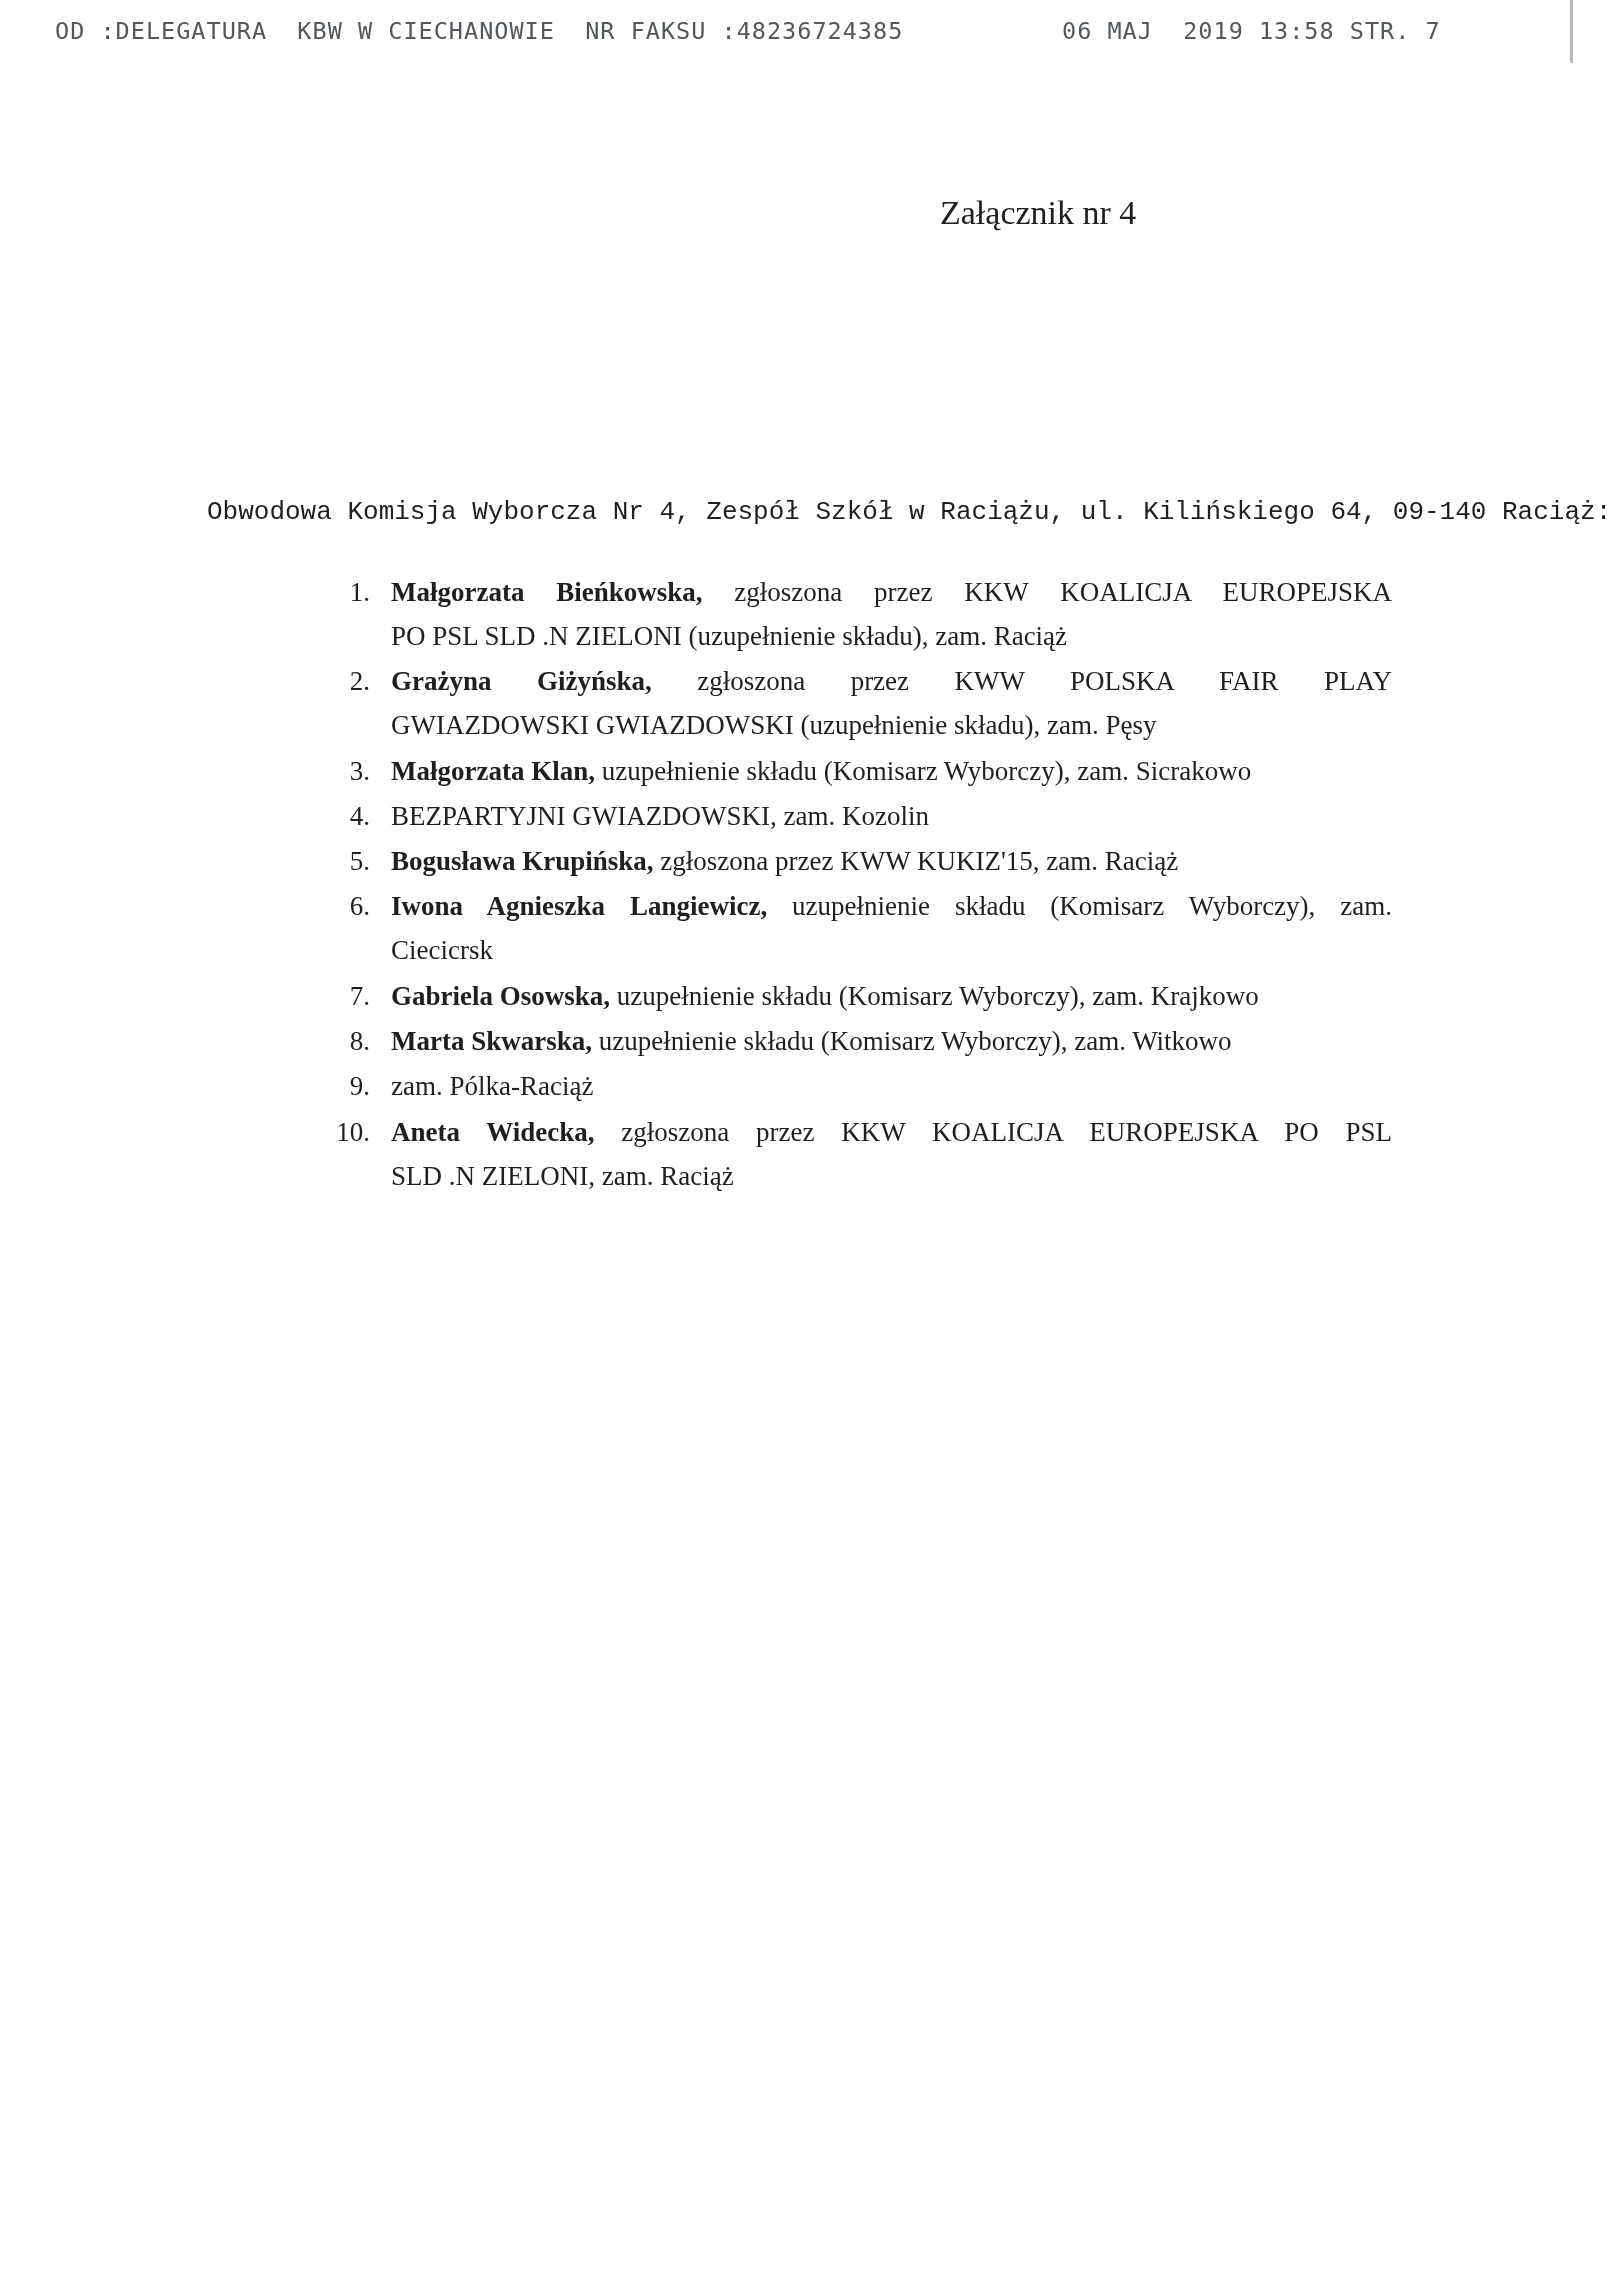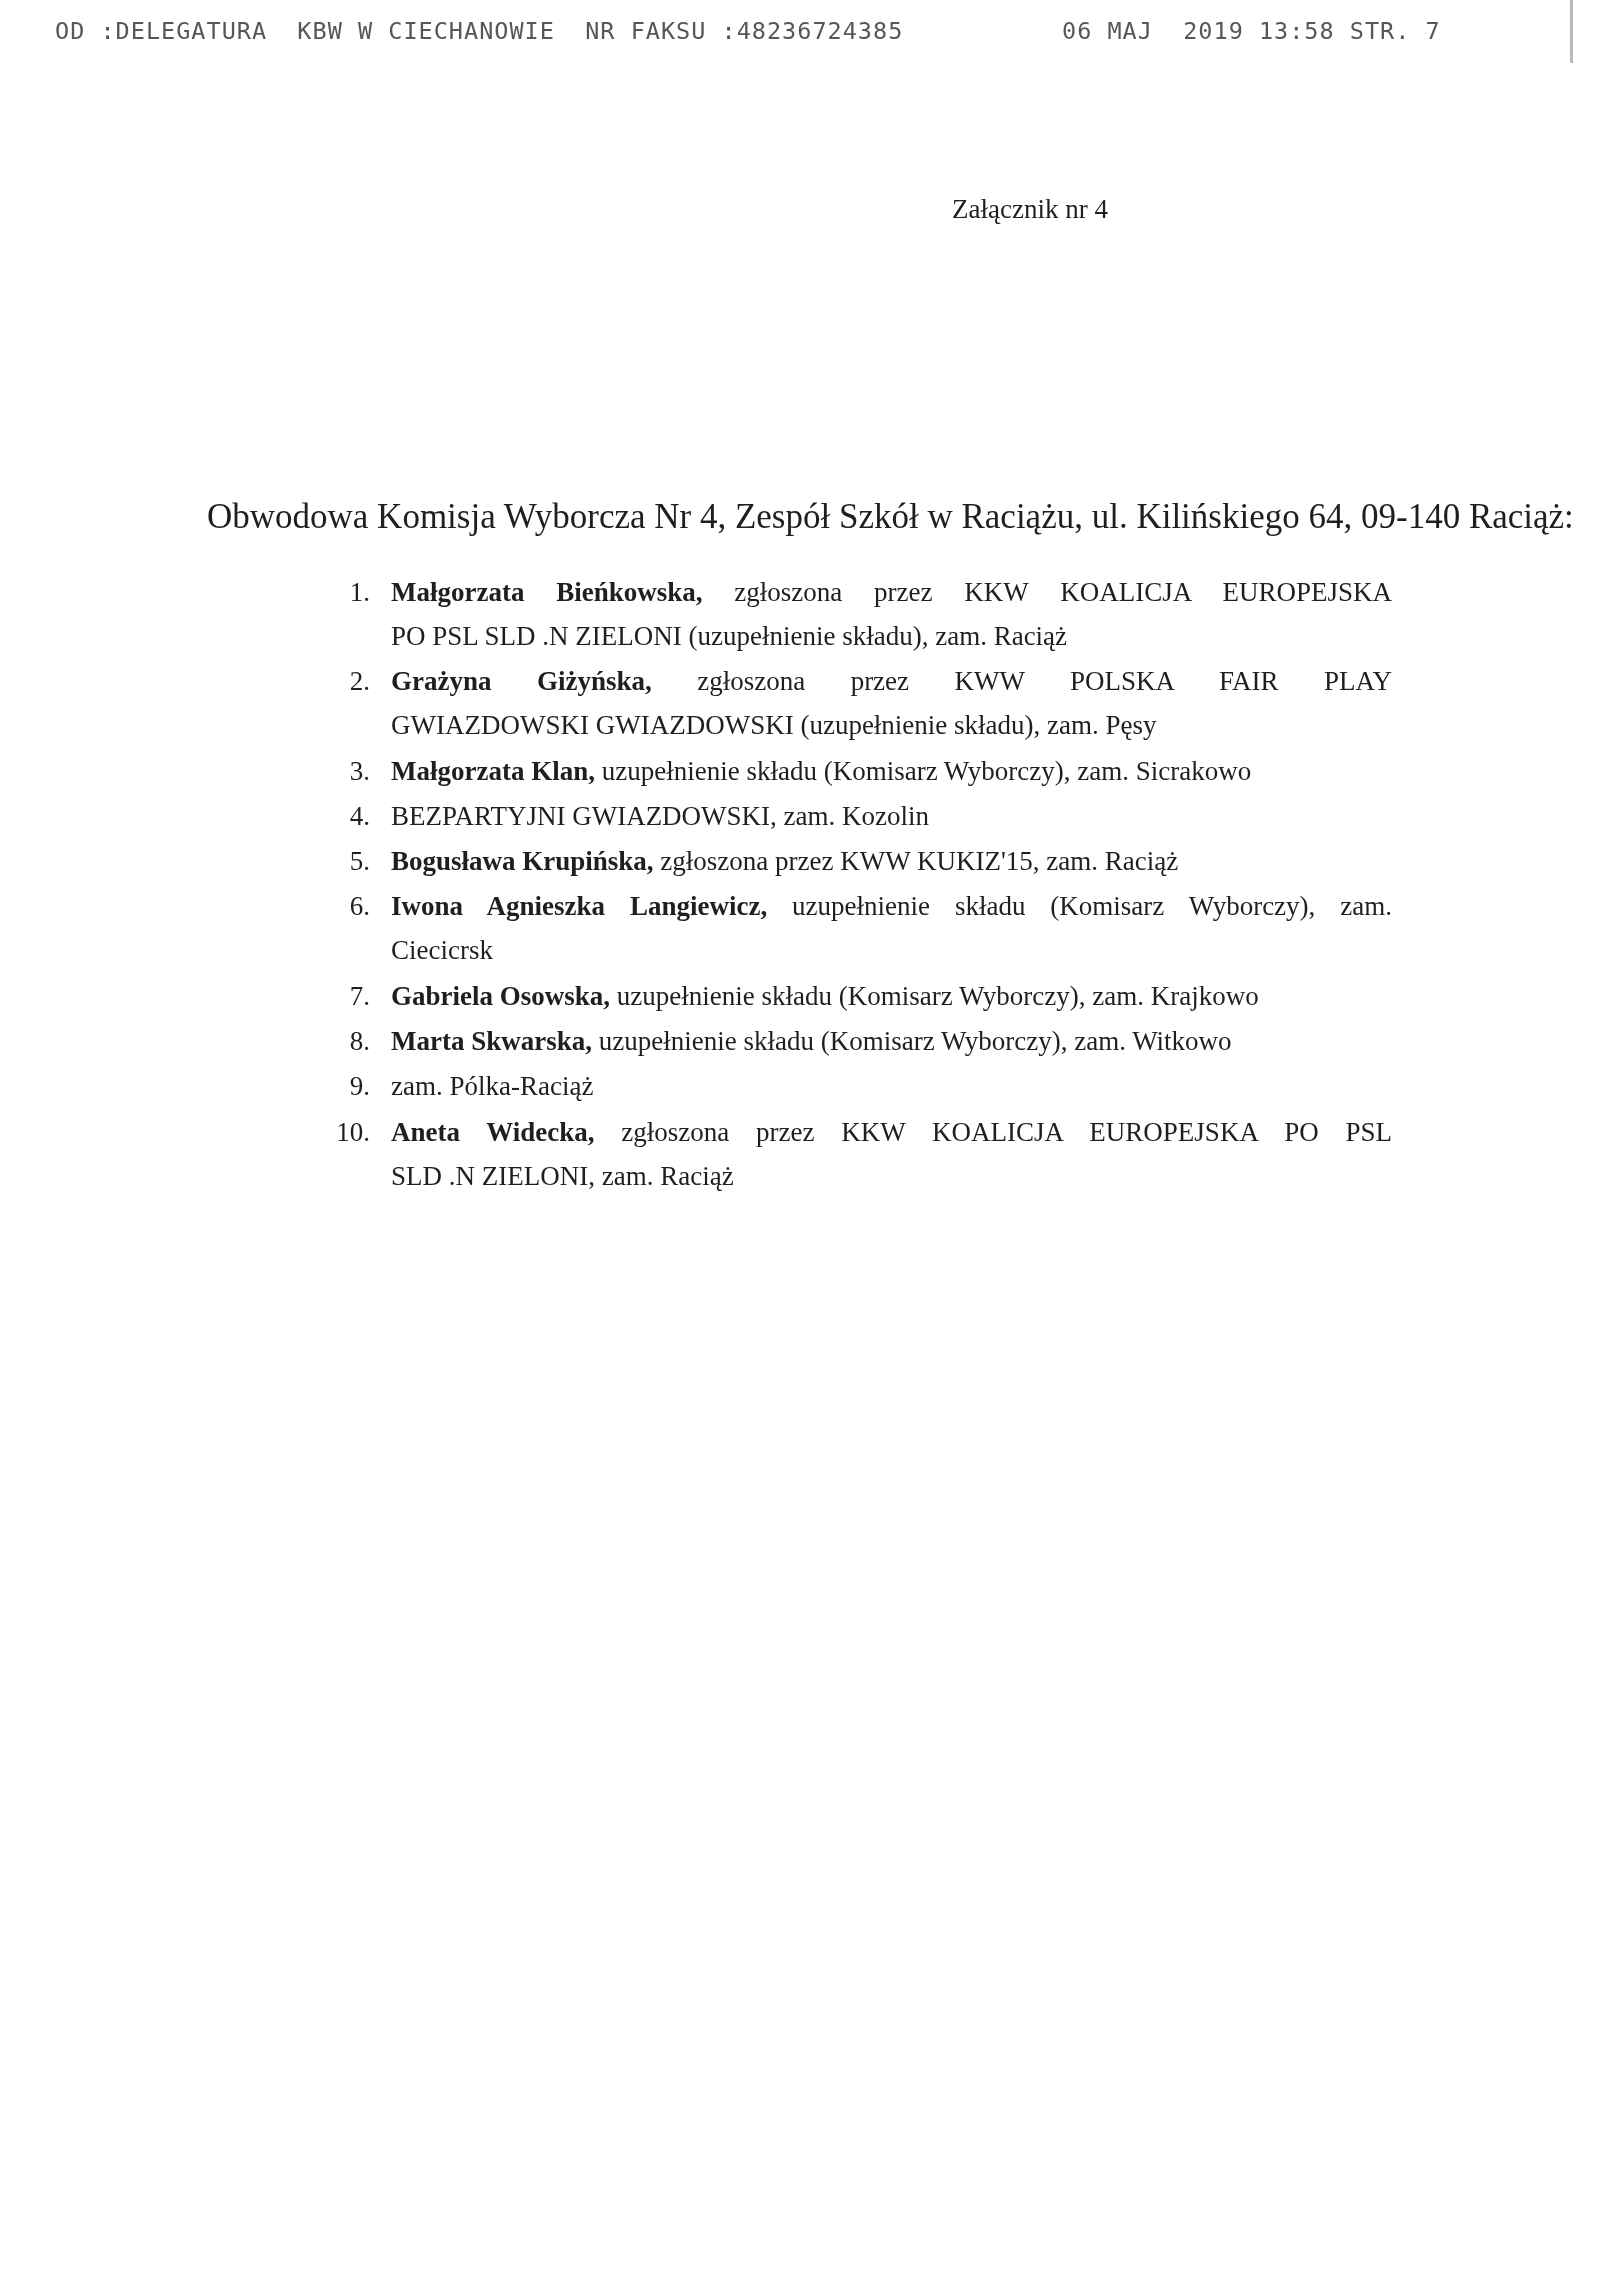--- a/index.html
+++ b/index.html
@@ -32,9 +32,8 @@
     position: absolute;
     top: 194px;
     left: 940px;
-    font-size: 27px;
+    font-size: 34px;
     white-space: nowrap;
-    margin-left: 12px;
   }
 
   

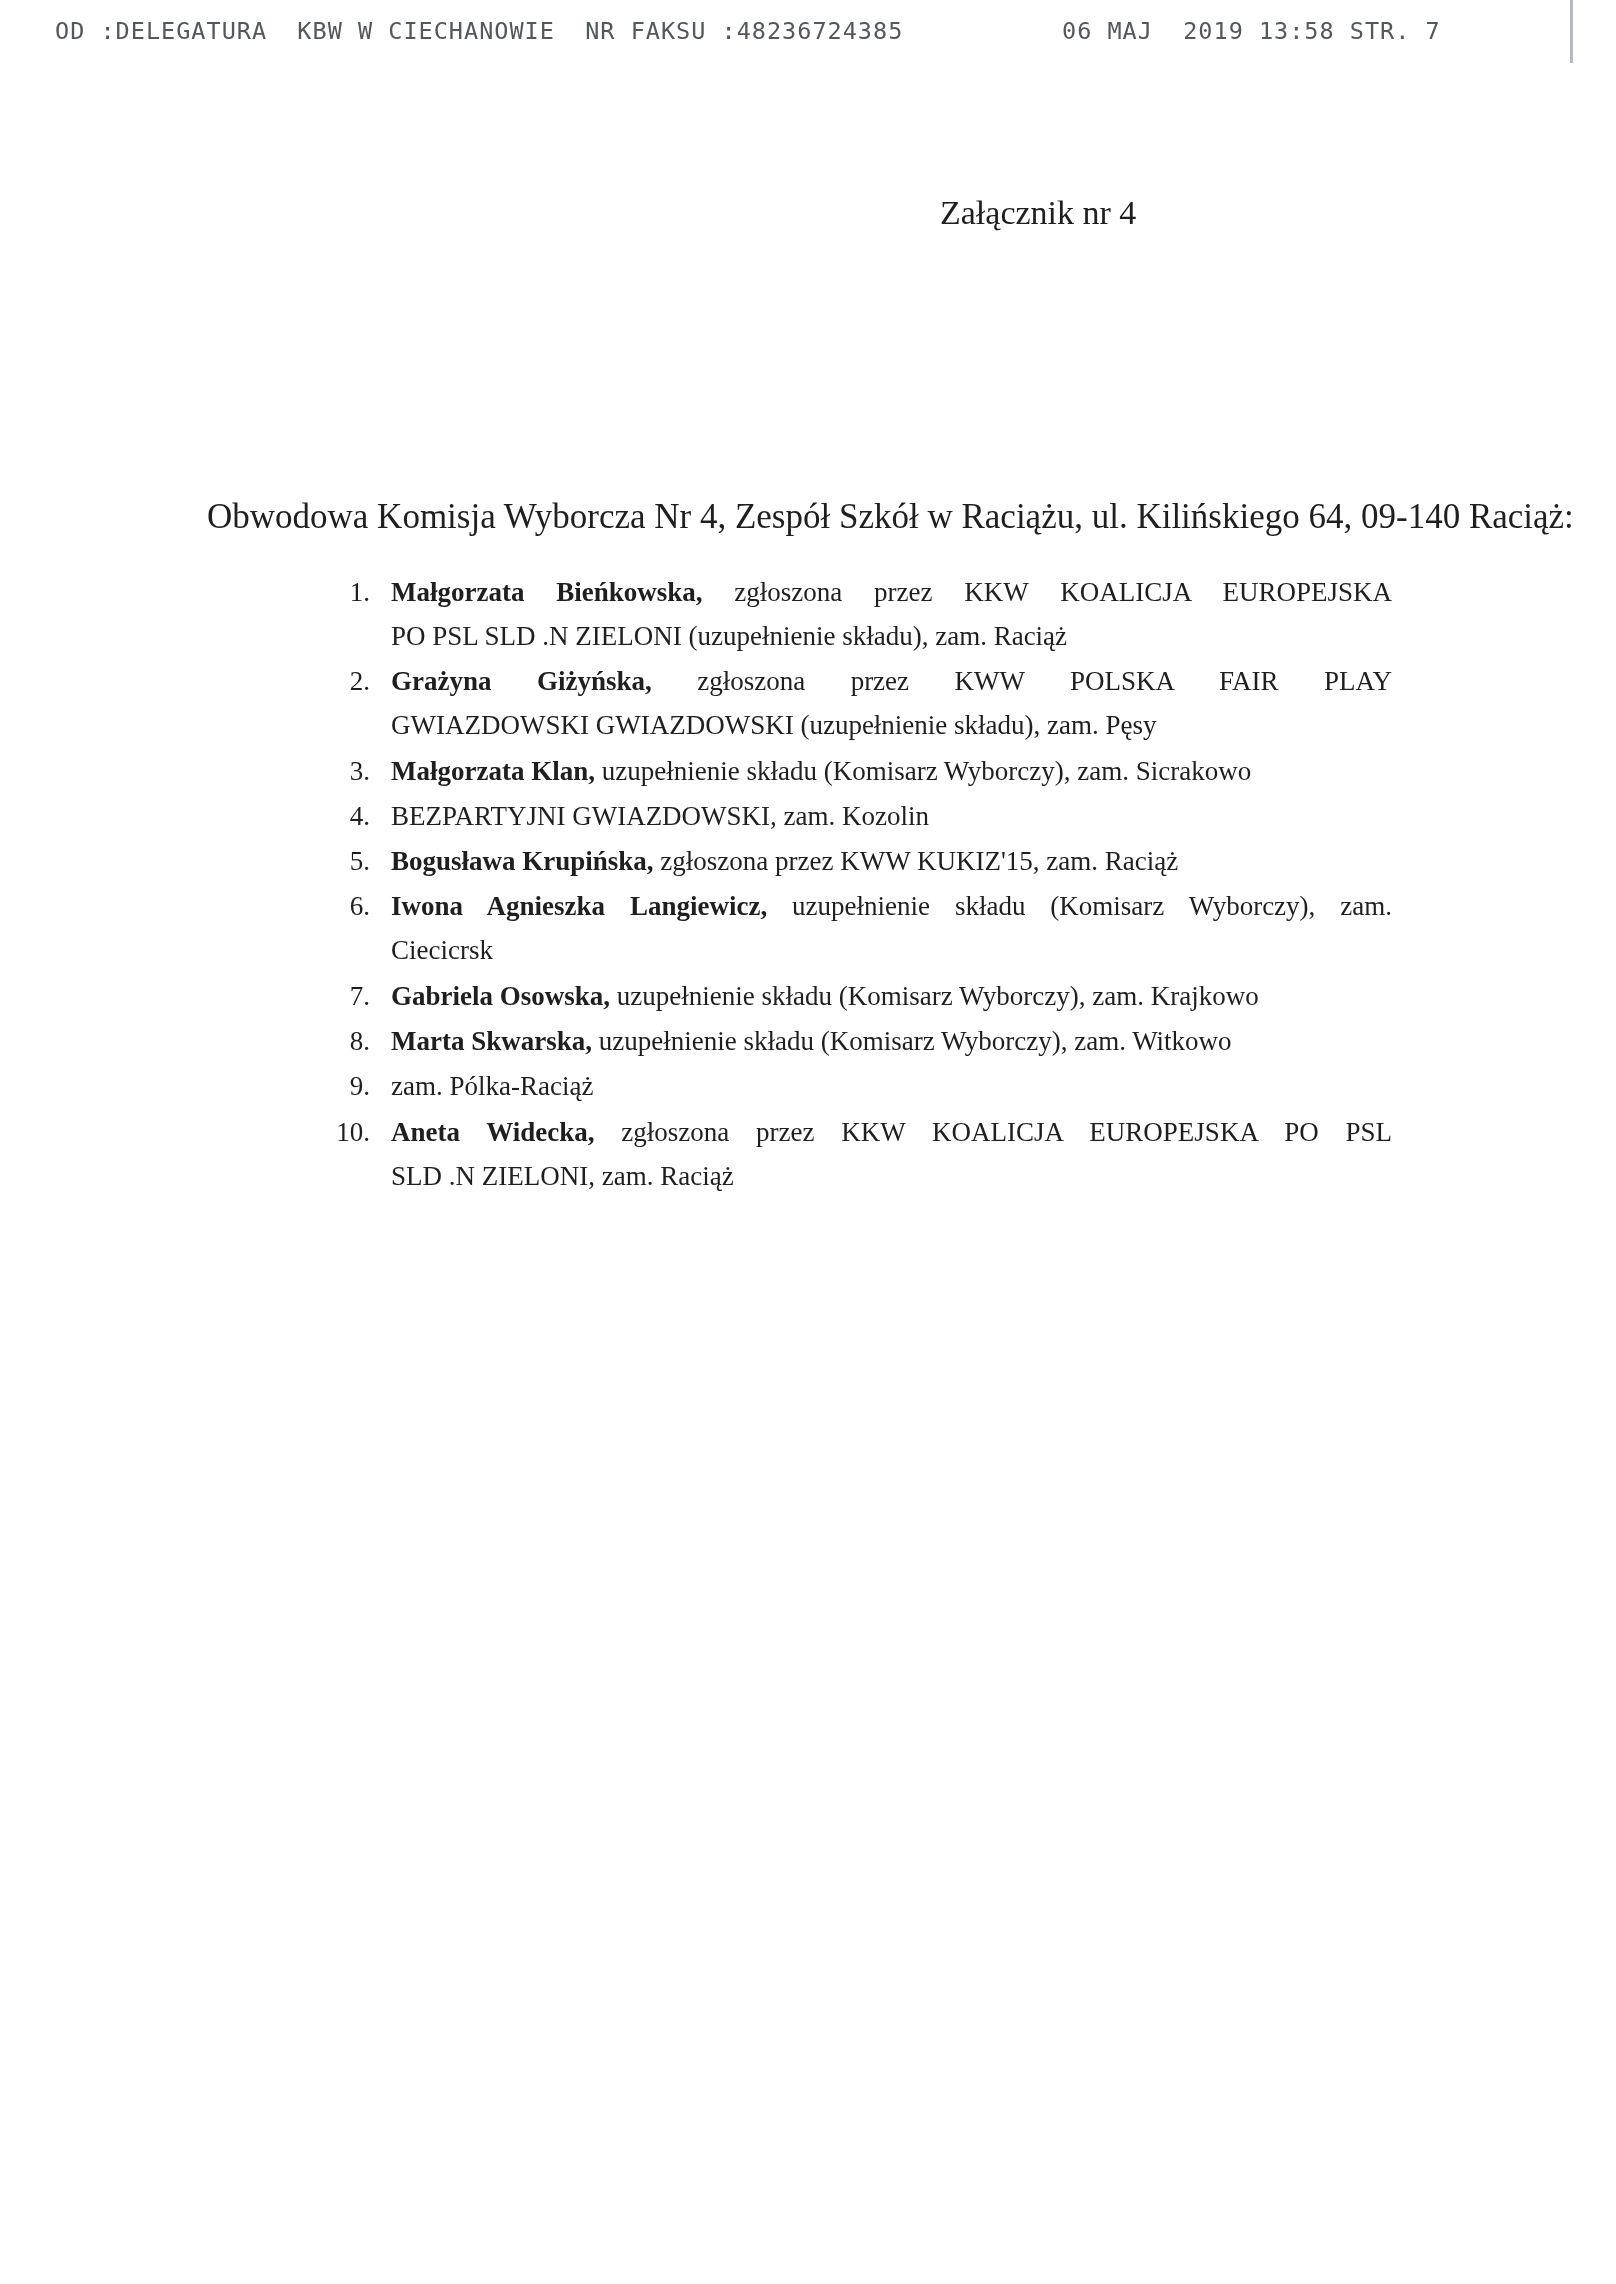--- a/index.html
+++ b/index.html
@@ -41,8 +41,9 @@
     position: absolute;
     top: 497px;
     left: 207px;
-    font-size: 35px;
+    font-size: 26px;
     white-space: nowrap;
+    font-family: Liberation Mono, monospace;
   }
 
   

